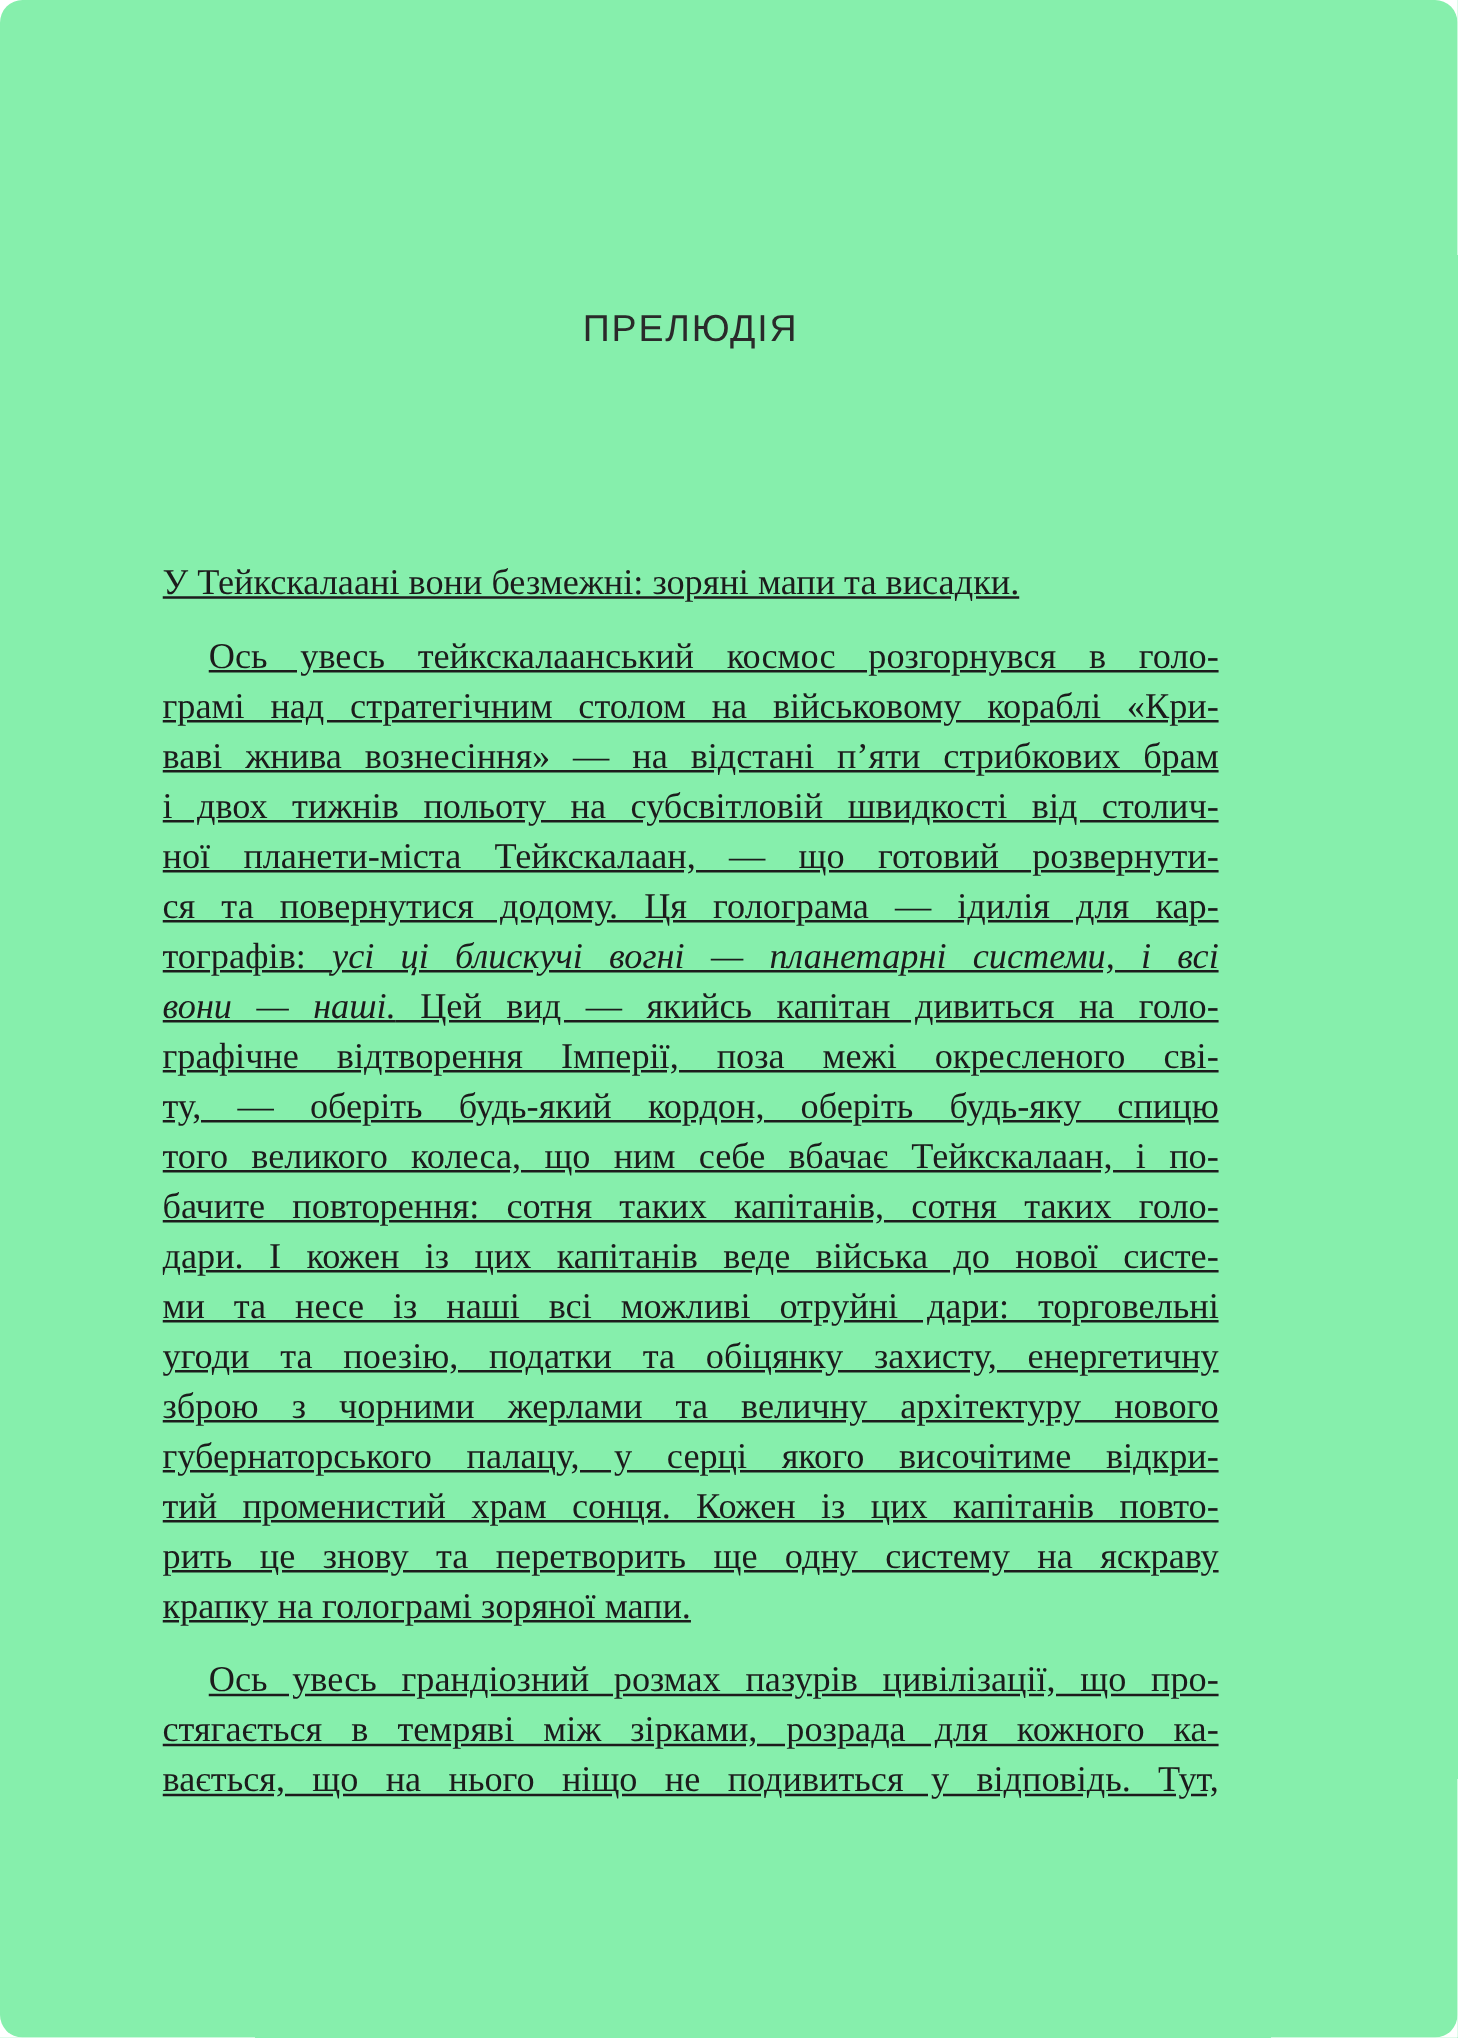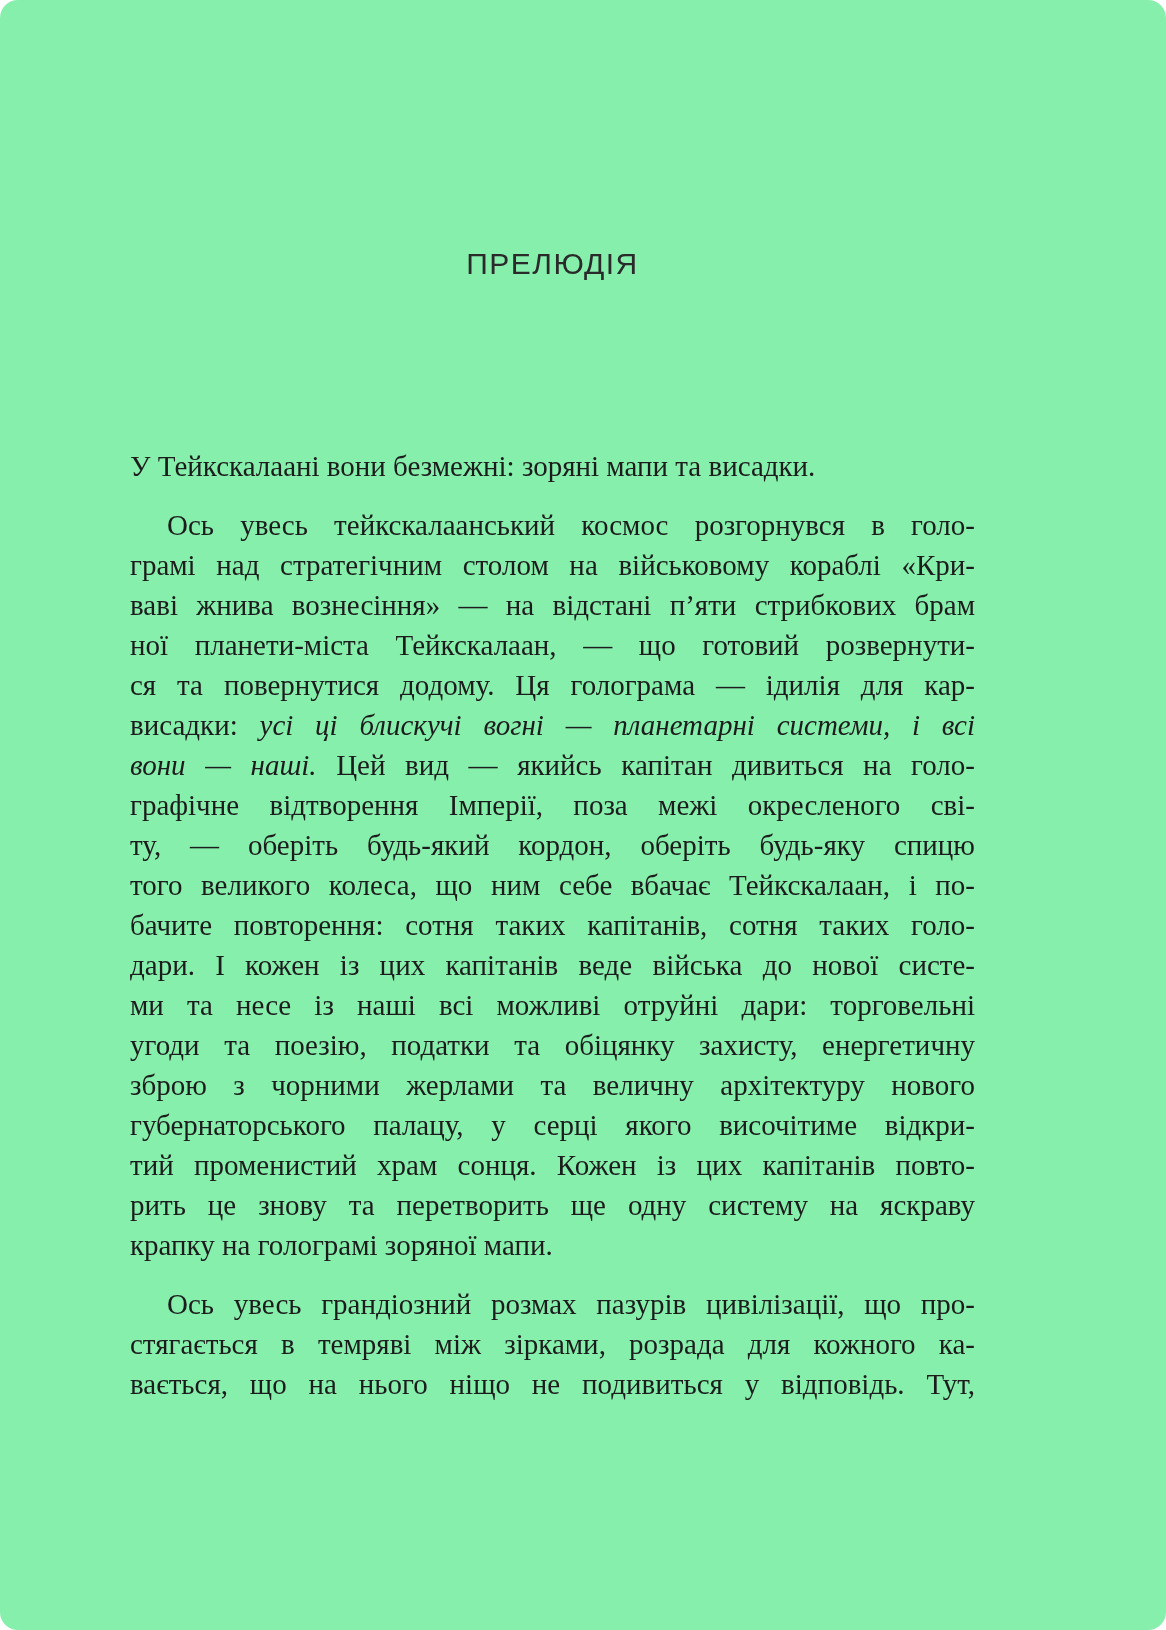--- a/index.html
+++ b/index.html
@@ -43,6 +43,7 @@
     height: 40px;
     overflow: hidden;
     text-align: left;
+    text-decoration: underline;
   }
   .line.j {
     text-align: justify;

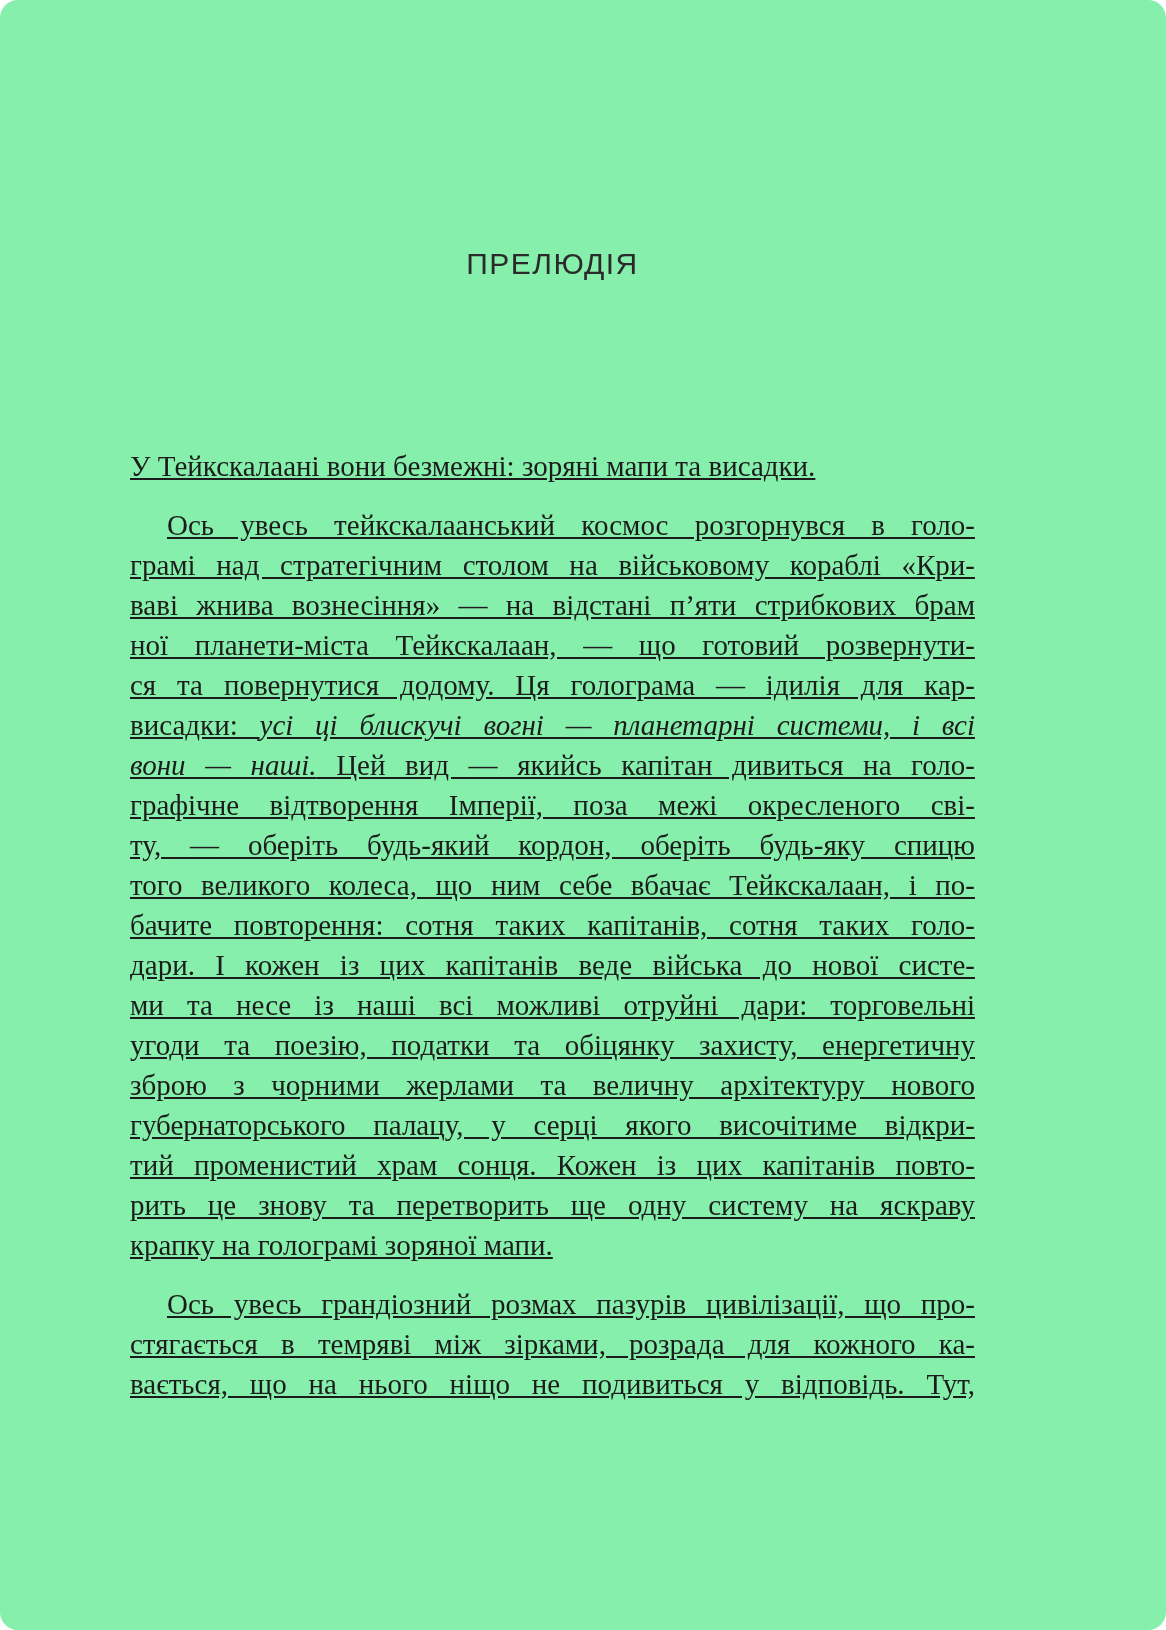--- a/index.html
+++ b/index.html
@@ -67,6 +67,7 @@
       <div class="line j indent"><span>Ось увесь тейкскалаанський космос розгорнувся в голо-</span></div>
       <div class="line j"><span>грамі над стратегічним столом на військовому кораблі «Кри-</span></div>
       <div class="line j"><span>ваві жнива вознесіння» — на відстані п’яти стрибкових брам</span></div>
+      <div class="line j"><span>і двох тижнів польоту на субсвітловій швидкості від столич-</span></div>
       <div class="line j"><span>ної планети-міста Тейкскалаан, — що готовий розвернути-</span></div>
       <div class="line j"><span>ся та повернутися додому. Ця голограма — ідилія для кар-</span></div>
       <div class="line j"><span>висадки: </span><span class="it">усі ці блискучі вогні — планетарні системи, і всі</span></div>

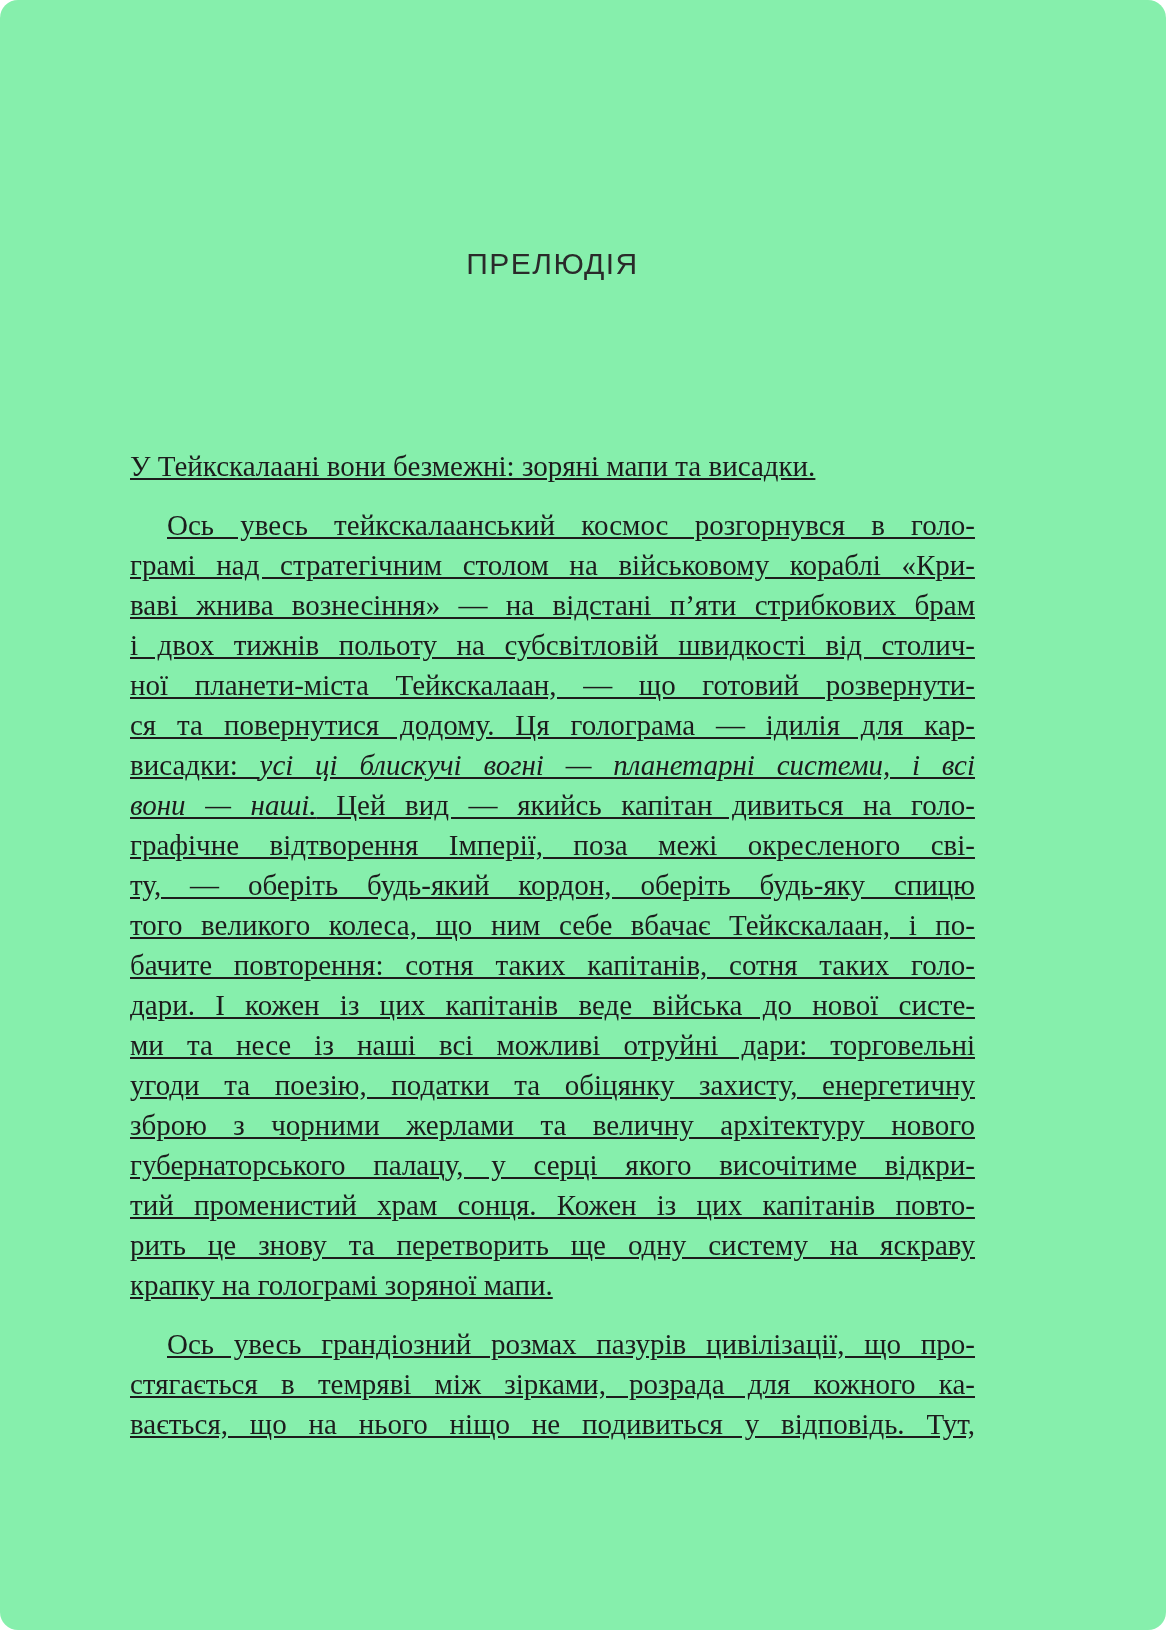--- a/index.html
+++ b/index.html
@@ -70,7 +70,7 @@
       <div class="line j"><span>і двох тижнів польоту на субсвітловій швидкості від столич-</span></div>
       <div class="line j"><span>ної планети-міста Тейкскалаан, — що готовий розвернути-</span></div>
       <div class="line j"><span>ся та повернутися додому. Ця голограма — ідилія для кар-</span></div>
-      <div class="line j"><span>висадки: </span><span class="it">усі ці блискучі вогні — планетарні системи, і всі</span></div>
+      <div class="line j"><span>тографів: </span><span class="it">усі ці блискучі вогні — планетарні системи, і всі</span></div>
       <div class="line j"><span class="it">вони — наші.</span><span> Цей вид — якийсь капітан дивиться на голо-</span></div>
       <div class="line j"><span>графічне відтворення Імперії, поза межі окресленого сві-</span></div>
       <div class="line j"><span>ту, — оберіть будь-який кордон, оберіть будь-яку спицю</span></div>

